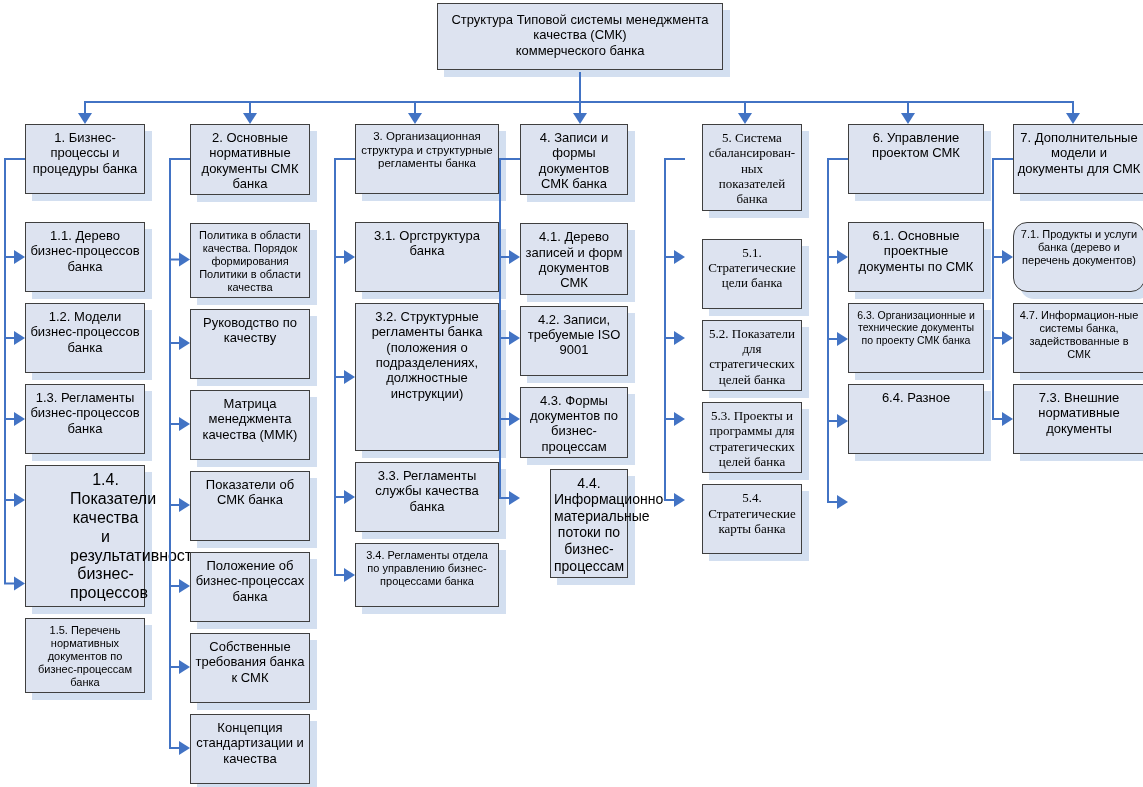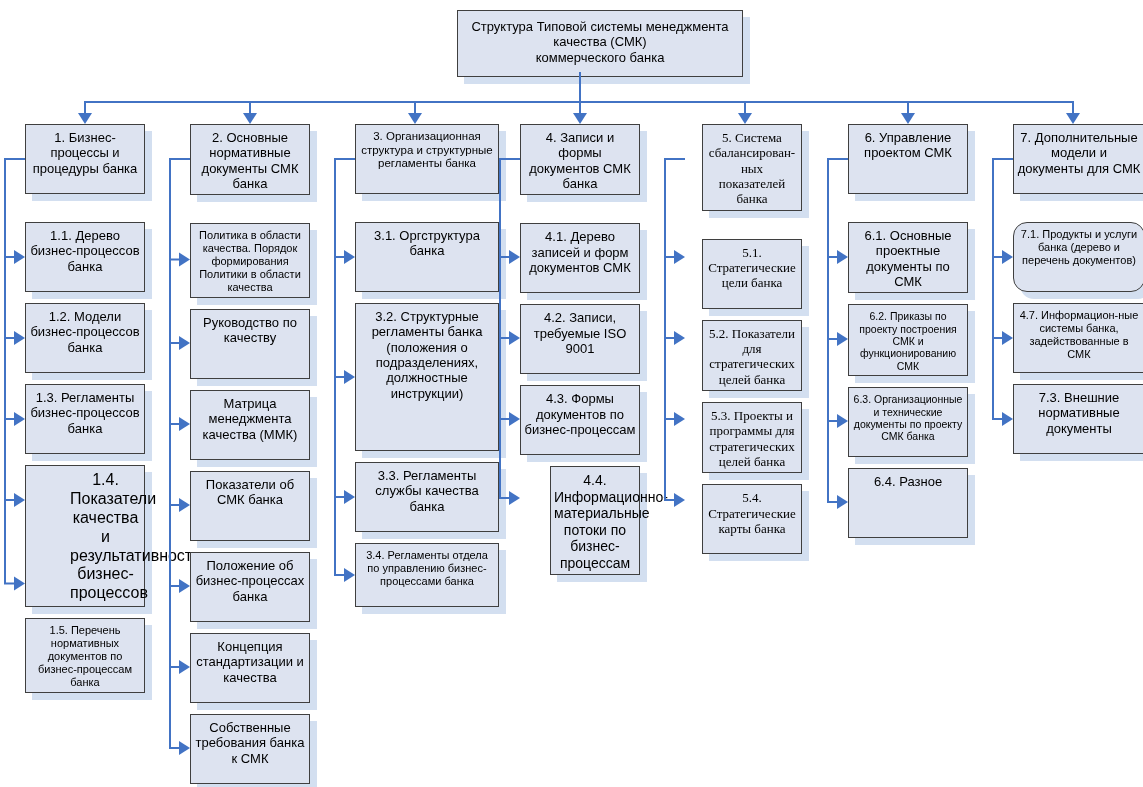--- a/index.html
+++ b/index.html
@@ -27,13 +27,12 @@
   .title-box {
     position: absolute;
     left: 437px;
-    top: 10px;
+    top: 3px;
     width: 286px;
     min-height: 67px;
     font-size: 13px;
     white-space: pre-line;
     padding-top: 8px;
-    margin-left: 20px;
   }
   .column {
     position: absolute;

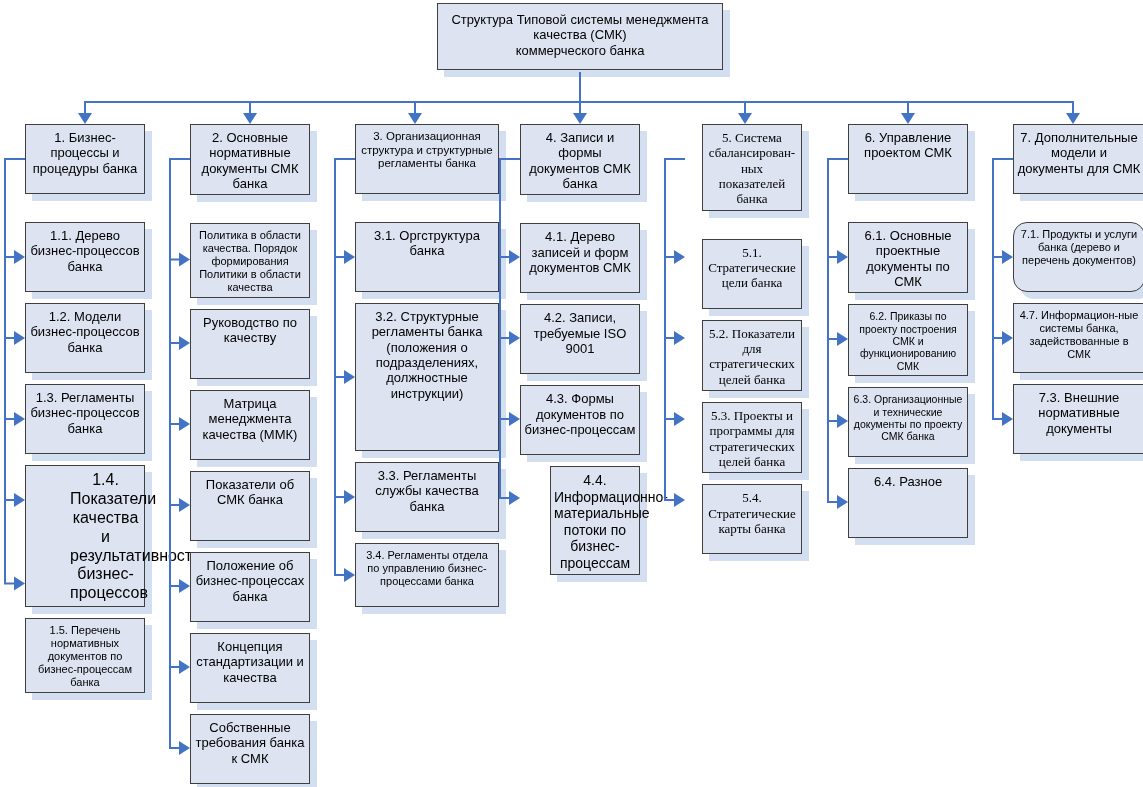--- a/index.html
+++ b/index.html
@@ -87,7 +87,7 @@
         <div class="box item">3.3. Регламенты службы качества банка</div>
         <div class="box item" style="font-size: 11px; min-height: 64px;">3.4. Регламенты отдела по управлению бизнес-процессами банка</div>
       </div>
-      <div class="column" style="left: 520px; width: 120px;">
+      <div class="column" style="left: 520px; width: 108px;">
         <div class="box header">4. Записи и формы документов СМК банка</div>
         <div class="box item">4.1. Дерево записей и форм документов СМК</div>
         <div class="box item">4.2. Записи, требуемые ISO 9001</div>

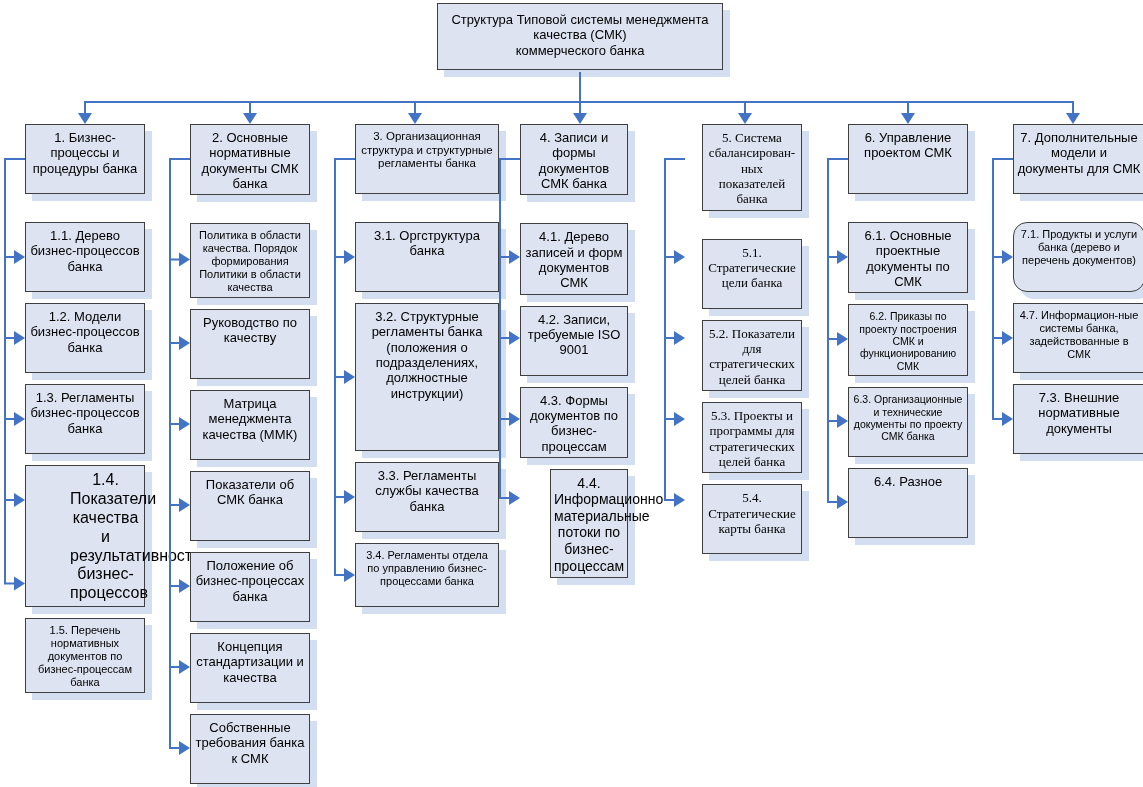--- a/index.html
+++ b/index.html
@@ -101,7 +101,7 @@
         <div class="box item">5.3. Проекты и программы для стратегических целей банка</div>
         <div class="box item">5.4. Стратегические карты банка</div>
       </div>
-      <div class="column" style="left: 848px; width: 120px;">
+      <div class="column" style="left: 848px; width: 136px;">
         <div class="box header">6. Управление проектом СМК</div>
         <div class="box item">6.1. Основные проектные документы по СМК</div>
         <div class="box item" style="font-size: 10.5px;">6.2. Приказы по проекту построения СМК и функционированию СМК</div>

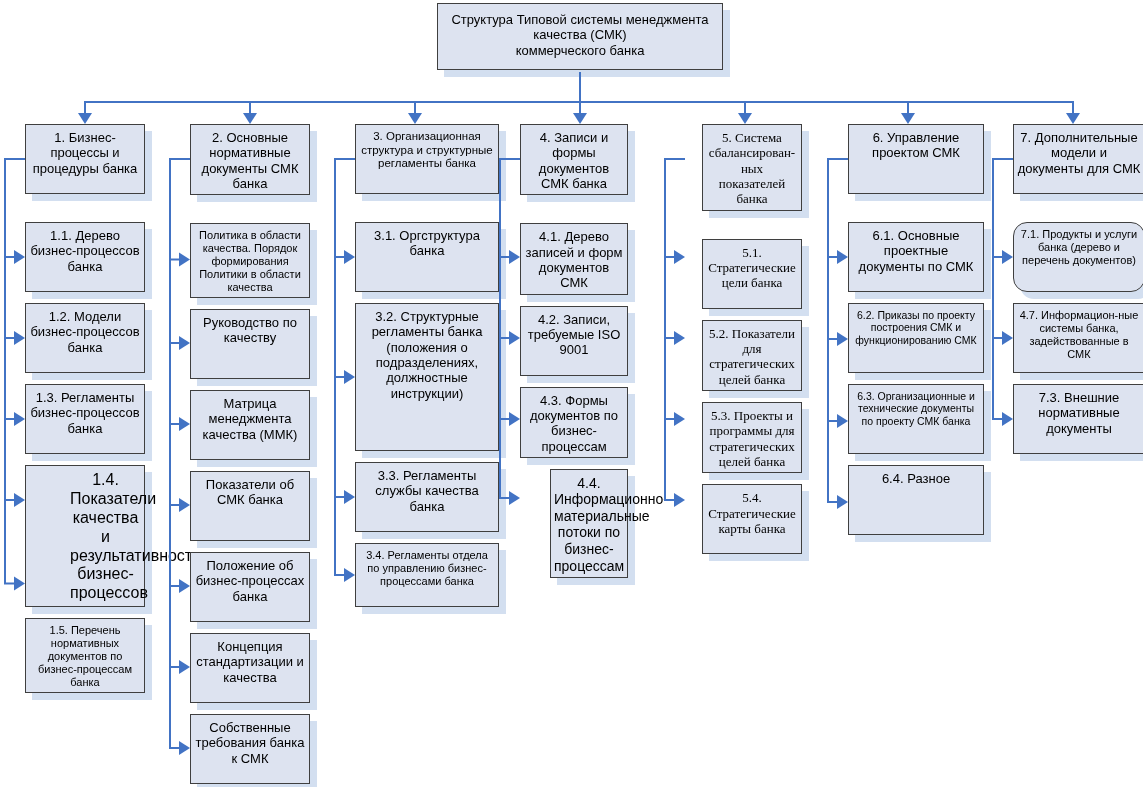--- a/index.html
+++ b/index.html
@@ -104,7 +104,6 @@
       <div class="column" style="left: 848px; width: 136px;">
         <div class="box header">6. Управление проектом СМК</div>
         <div class="box item">6.1. Основные проектные документы по СМК</div>
-        <div class="box item" style="font-size: 10.5px;">6.2. Приказы по проекту построения СМК и функционированию СМК</div>
         <div class="box item" style="font-size: 10.5px;">6.3. Организационные и технические документы по проекту СМК банка</div>
         <div class="box item">6.4. Разное</div>
       </div>

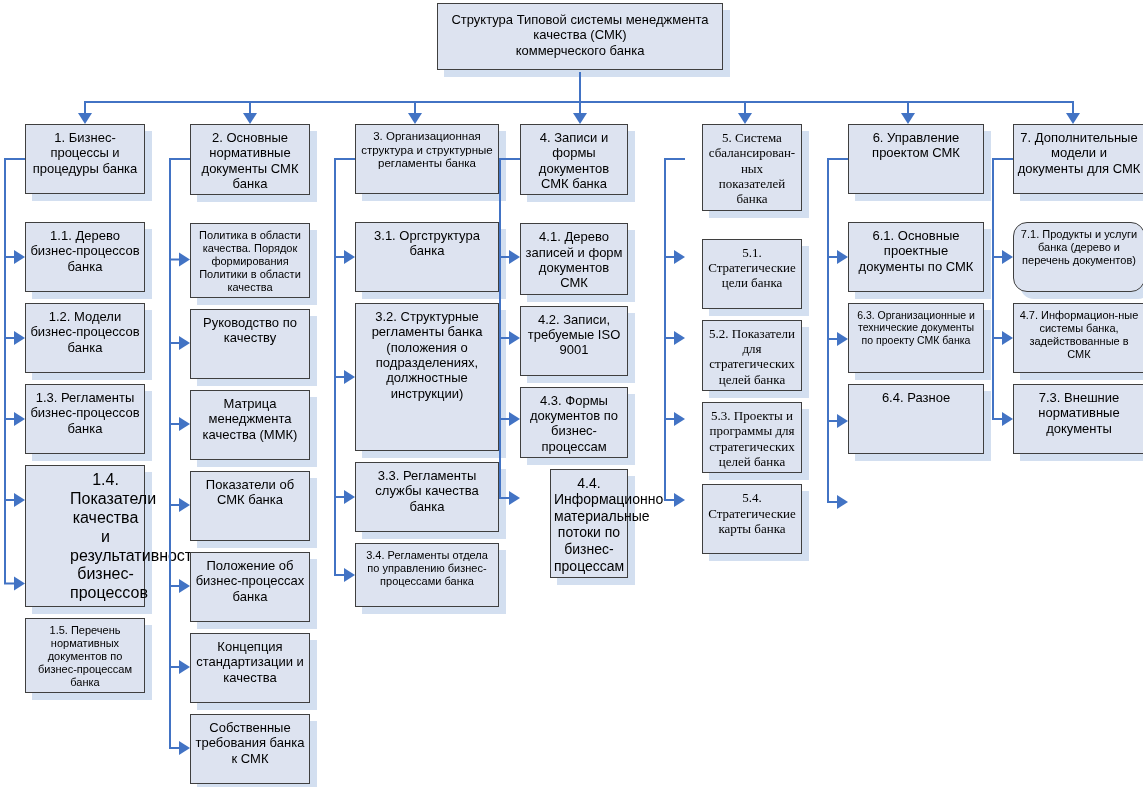--- a/index.html
+++ b/index.html
@@ -77,8 +77,8 @@
         <div class="box item">Матрица менеджмента качества (ММК)</div>
         <div class="box item">Показатели об СМК банка</div>
         <div class="box item">Положение об бизнес-процессах банка</div>
+        <div class="box item">Собственные требования банка к СМК</div>
         <div class="box item">Концепция стандартизации и качества</div>
-        <div class="box item">Собственные требования банка к СМК</div>
       </div>
       <div class="column" style="left: 355px; width: 144px;">
         <div class="box header" style="font-size: 11.5px;">3. Организационная структура и структурные регламенты банка</div>

